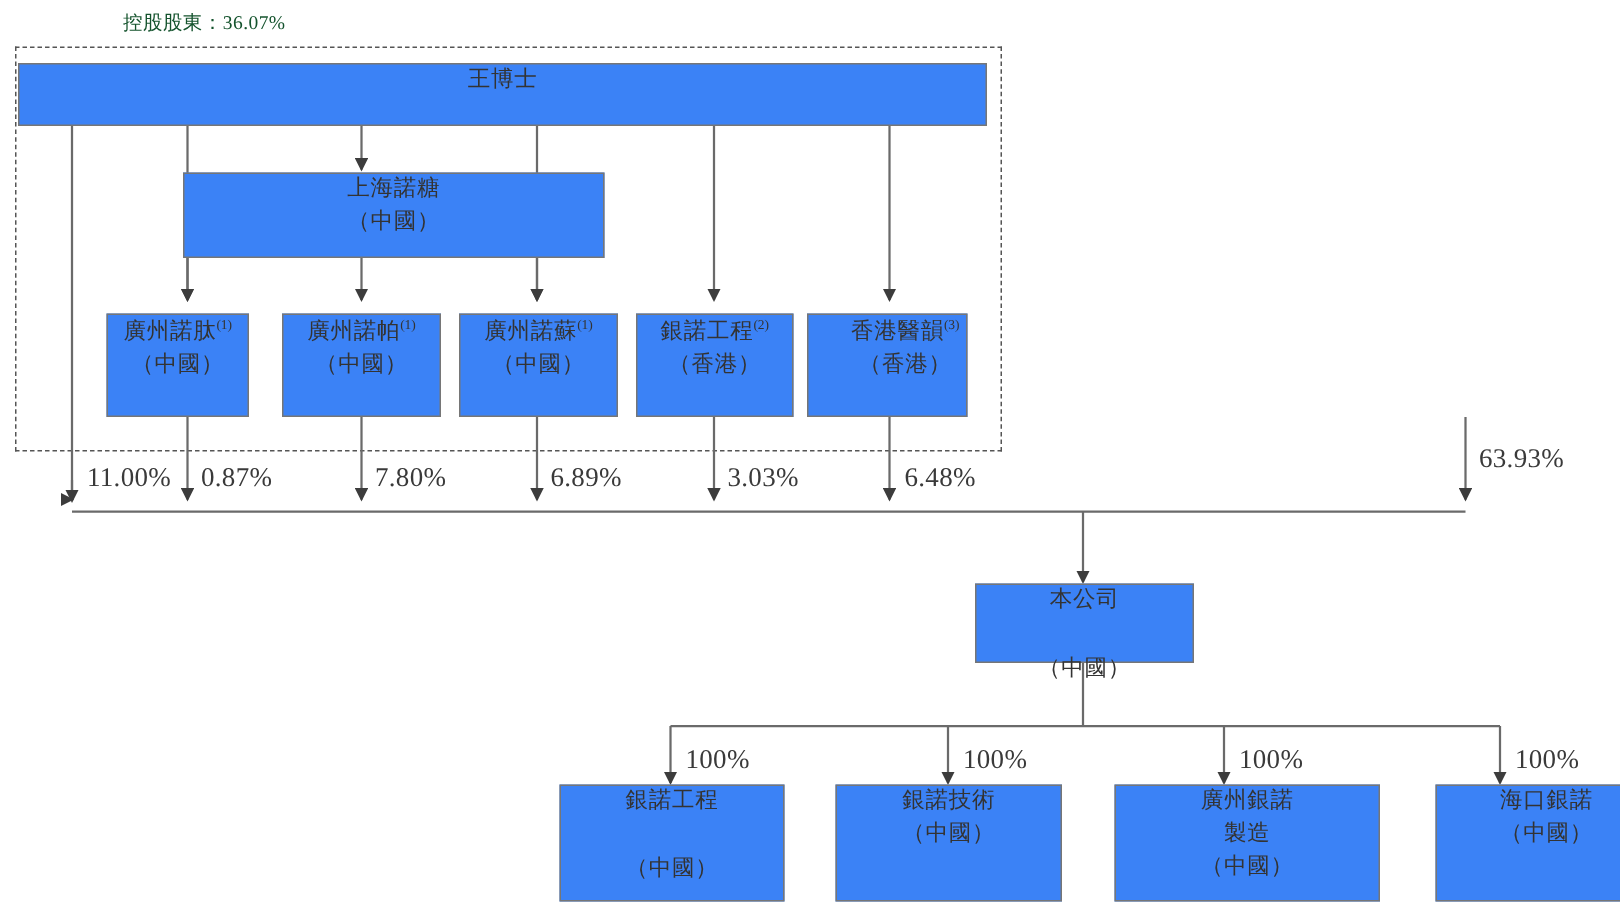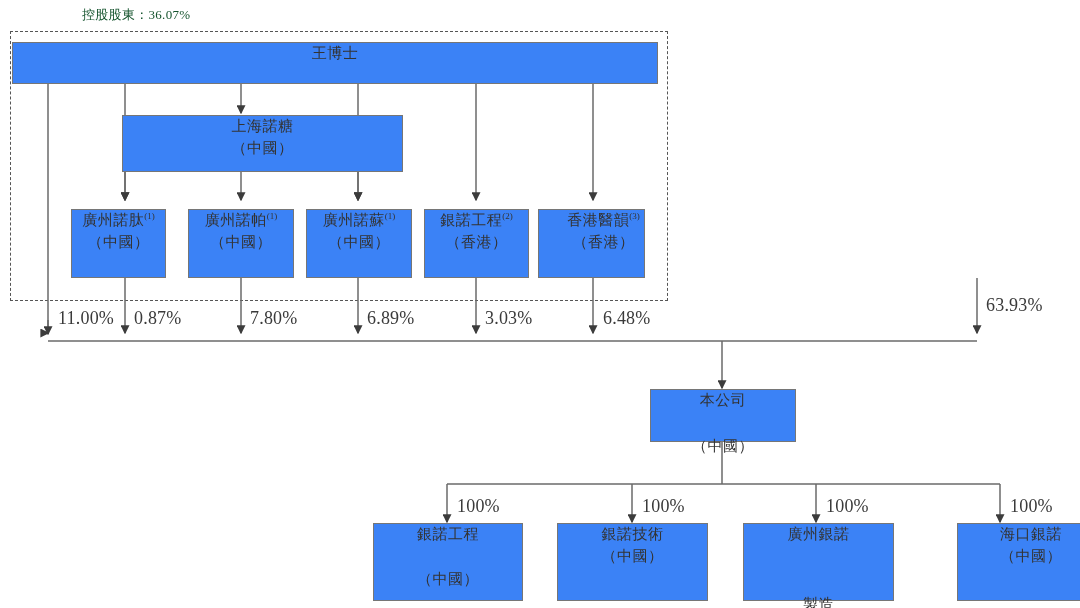--- a/index.html
+++ b/index.html
@@ -169,7 +169,7 @@
     <span class="ln">（中國）</span>
   </div>
 
-  <div class="node" style="left:743px; top:523px; width:151px; height:78px;gap:48px;">
+  <div class="node" style="left:743px; top:523px; width:177px; height:78px;">
     <span class="ln">廣州銀諾</span>
     <span class="ln">製造</span>
     <span class="ln">（中國）</span>

